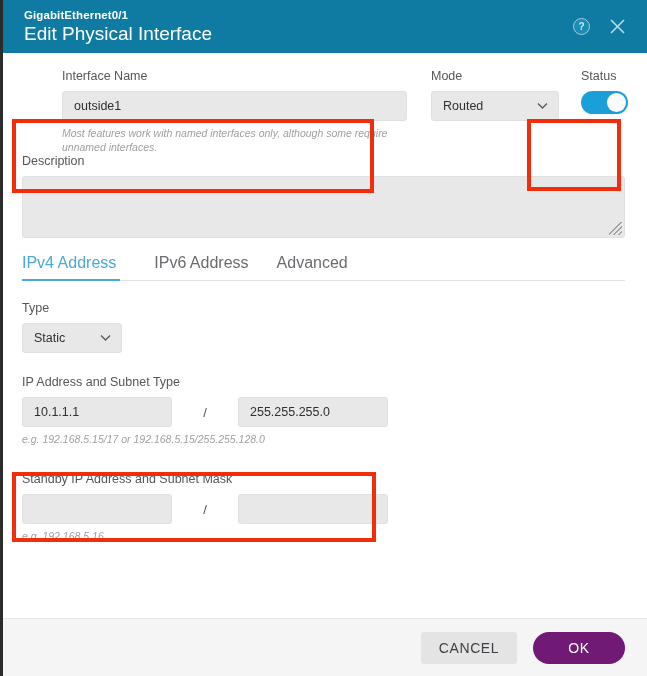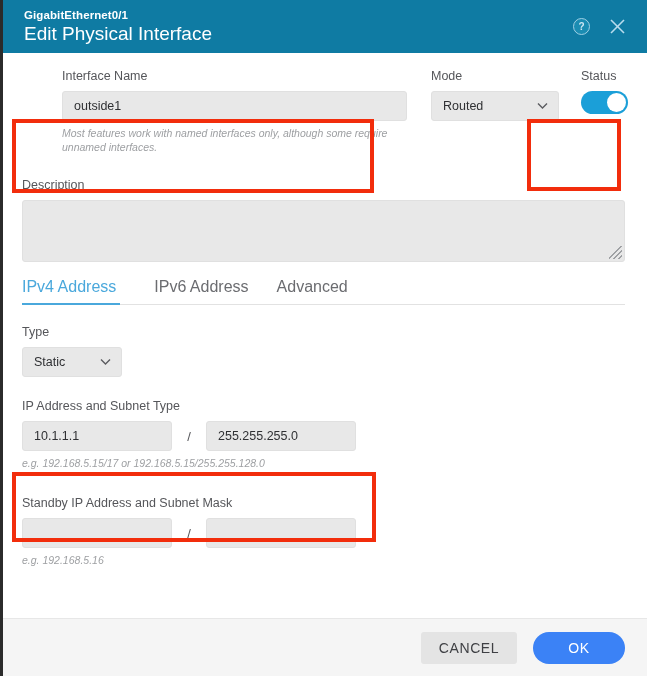--- a/index.html
+++ b/index.html
@@ -173,7 +173,7 @@
   }
 
   
-  .desc-block { margin-top: 24px; }
+  .desc-block { margin-top: 0; }
   .desc-area {
     width: 100%;
     height: 62px;

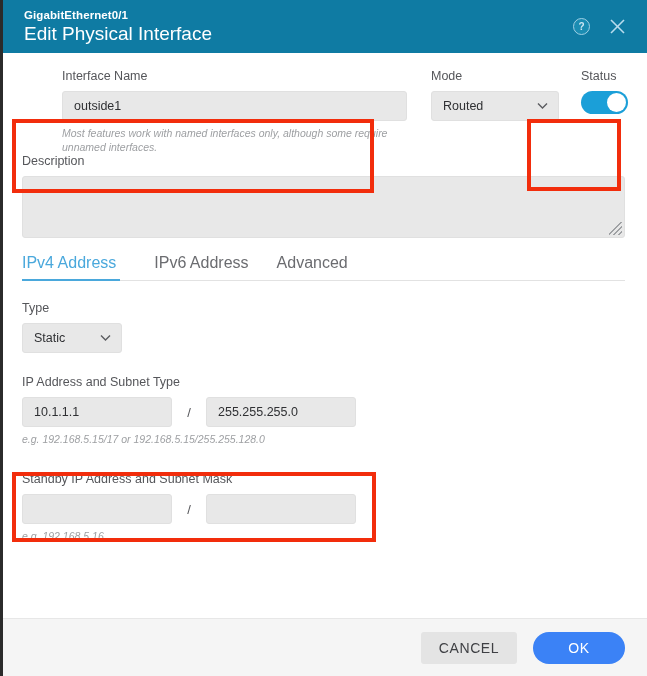--- a/index.html
+++ b/index.html
@@ -231,6 +231,7 @@
   .ip-row {
     display: flex;
     align-items: center;
+    gap: 16px;
   }
   .ip-addr { width: 150px; }
   .ip-mask { width: 150px; }

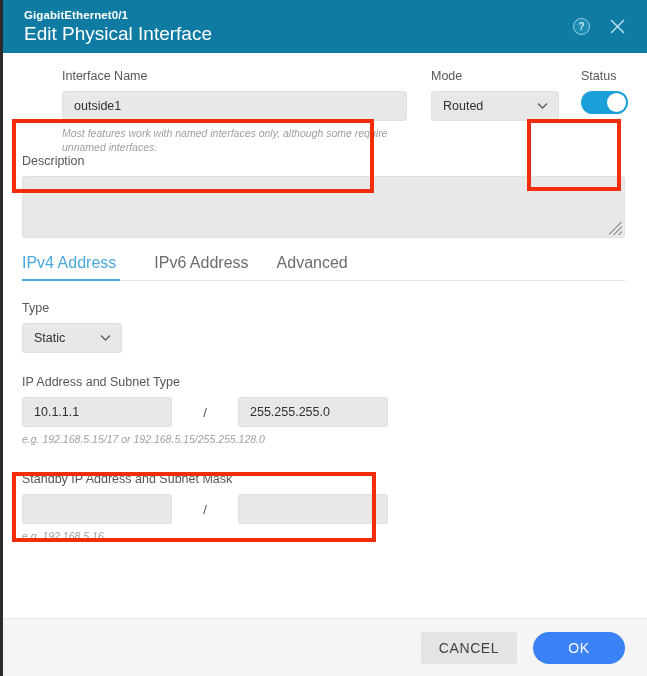--- a/index.html
+++ b/index.html
@@ -284,7 +284,7 @@
     justify-content: center;
   }
   .btn-cancel { background: #e4e4e4; color: #3f4044; }
-  .btn-ok { background: #3b82f6; color: #ffffff; min-width: 92px; border-radius: 16px; }
+  .btn-ok { background: #701a75; color: #ffffff; min-width: 92px; border-radius: 16px; }
 </style>
 </head>
 <body>

